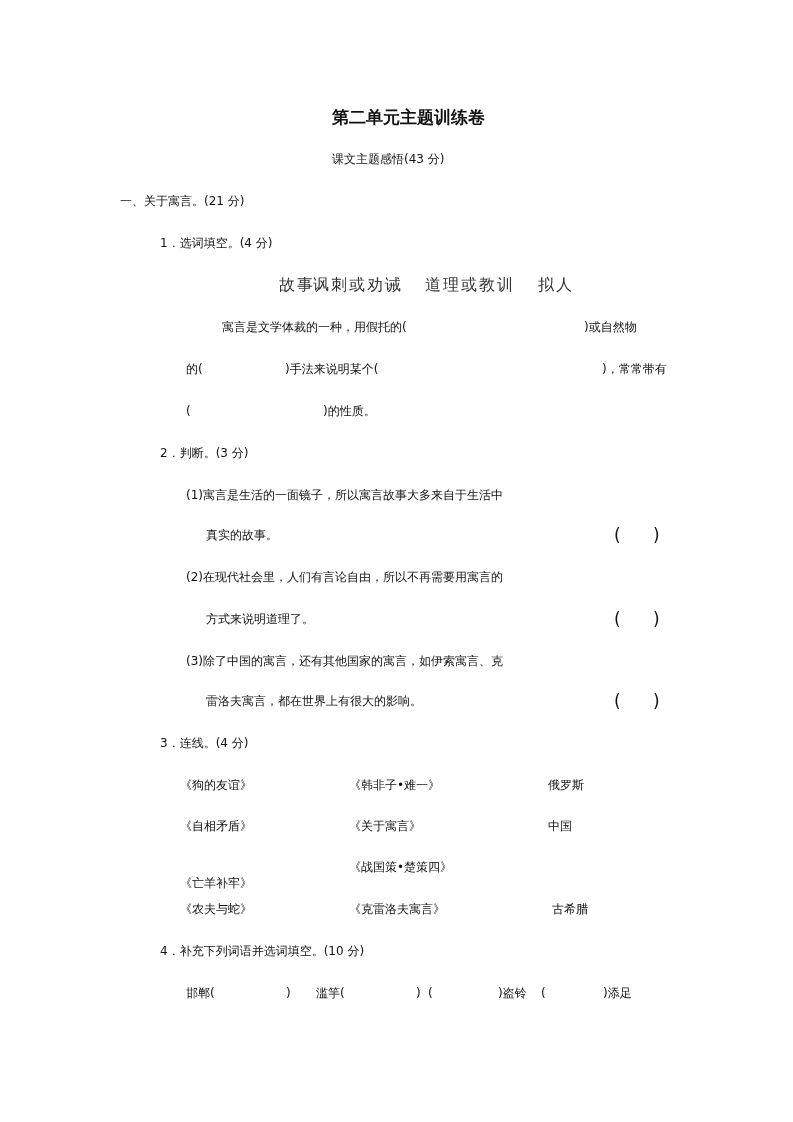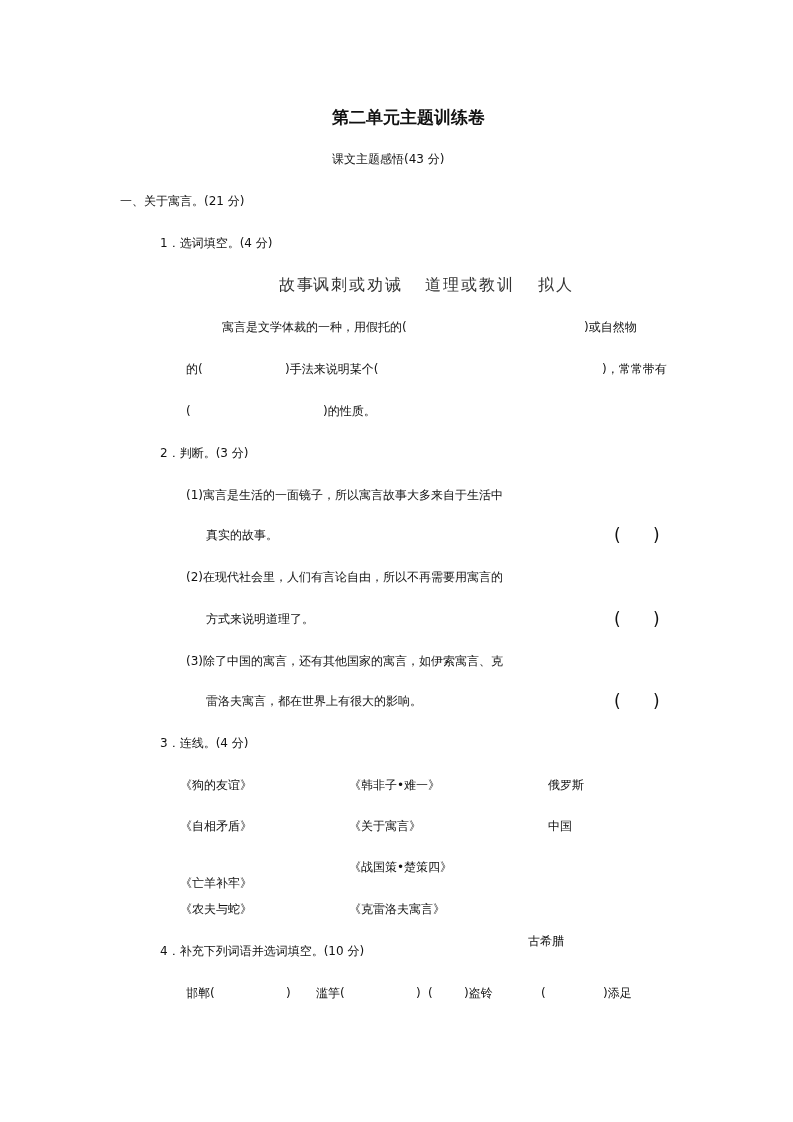--- a/index.html
+++ b/index.html
@@ -70,7 +70,7 @@
 
   <div class="line" style="left:180px; top:898px;">《农夫与蛇》</div>
   <div class="line" style="left:349px; top:898px;">《克雷洛夫寓言》</div>
-  <div class="line" style="left:528px; top:898px;margin-top:32px;">古希腊</div>
+  <div class="line" style="left:552px; top:898px;">古希腊</div>
 
   <div class="line" style="left:160px; top:940px;">4．补充下列词语并选词填空。(10 分)</div>
 

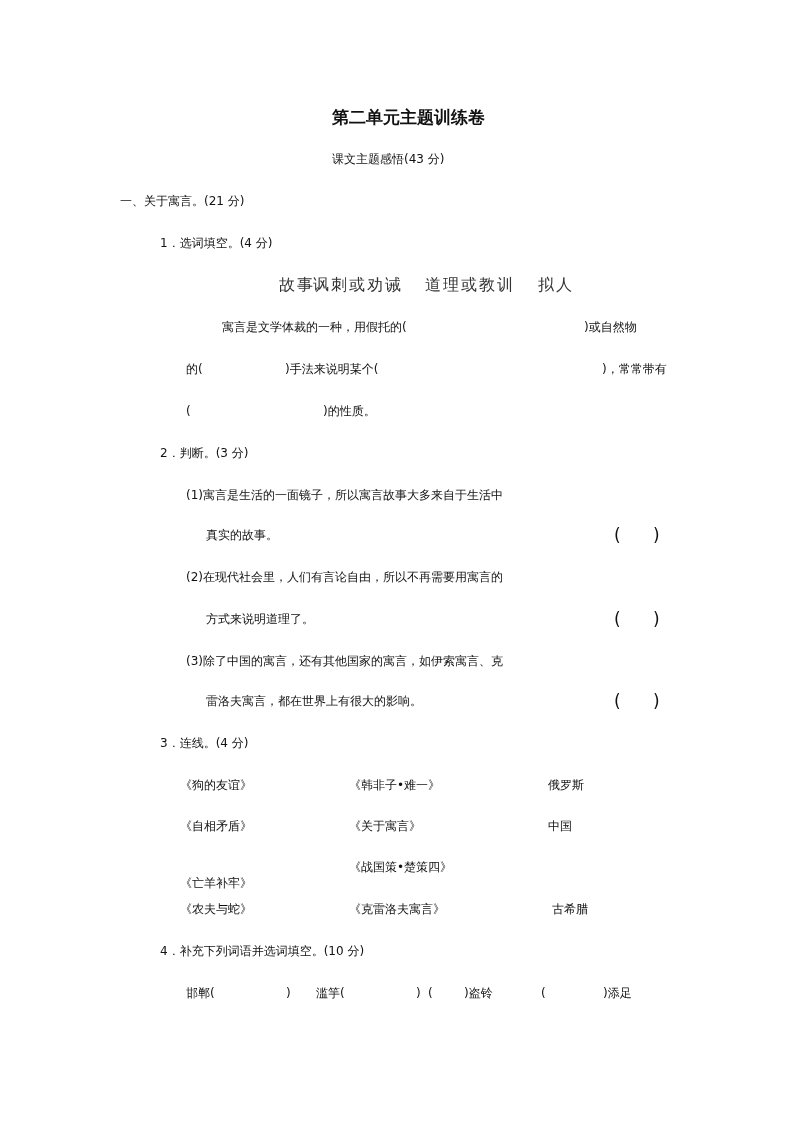--- a/index.html
+++ b/index.html
@@ -79,7 +79,7 @@
   <span class="line" style="left:316px; top:982px;text-align:center;">滥竽(</span>
   <span class="line" style="left:416px; top:982px;">)</span>
   <span class="line" style="left:428px; top:982px;">(</span>
-  <span class="line" style="left:464px; top:982px;">)盗铃</span>
+  <span class="line" style="left:498px; top:982px;">)盗铃</span>
   <span class="line" style="left:541px; top:982px;">(</span>
   <span class="line" style="left:603px; top:982px;">)添足</span>
 

